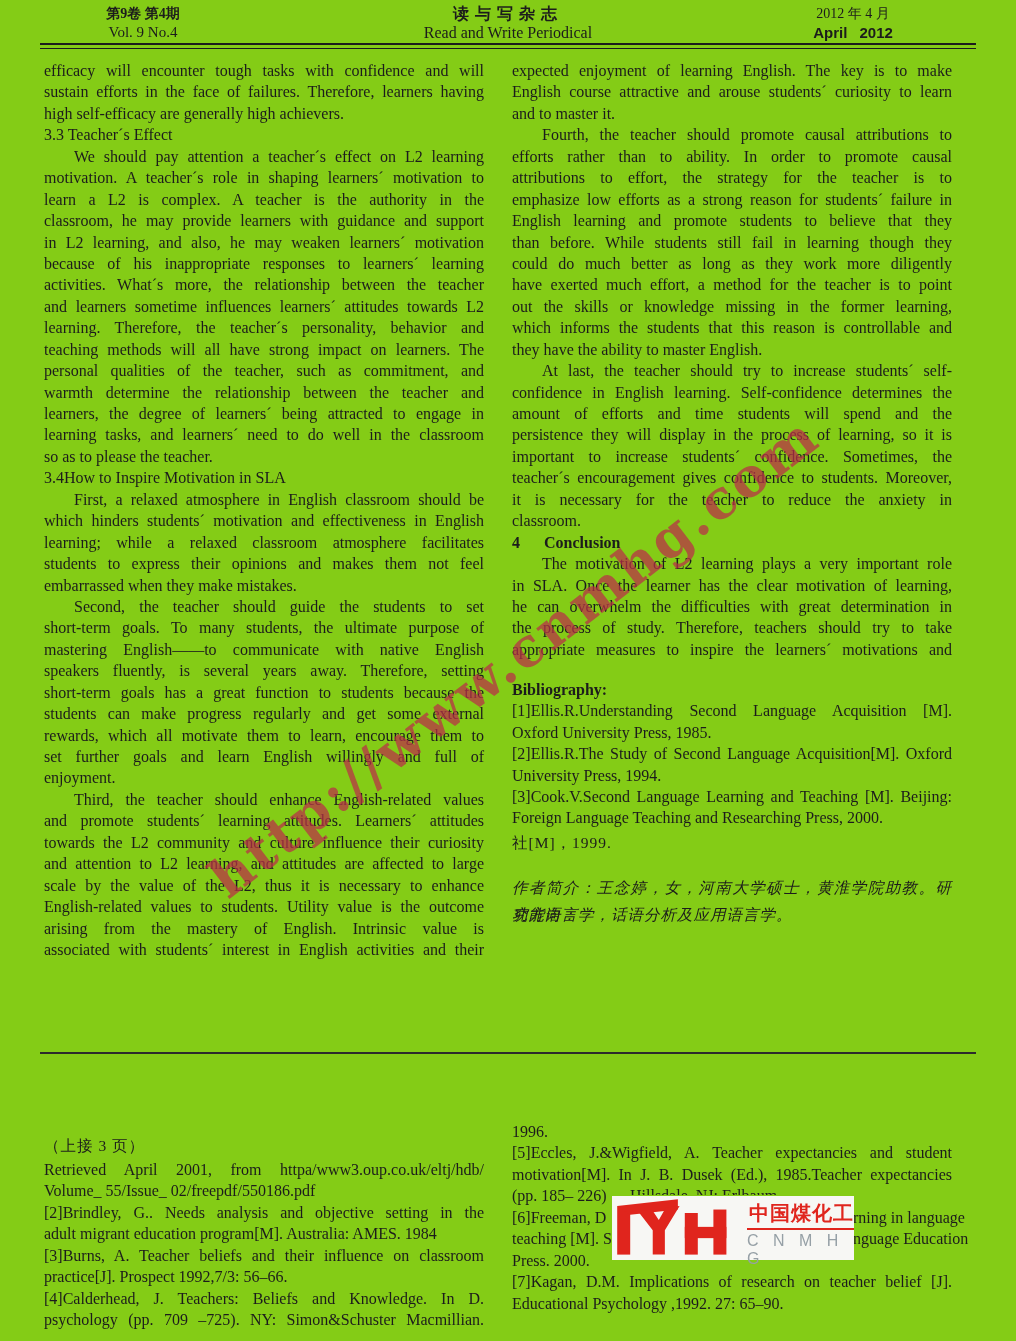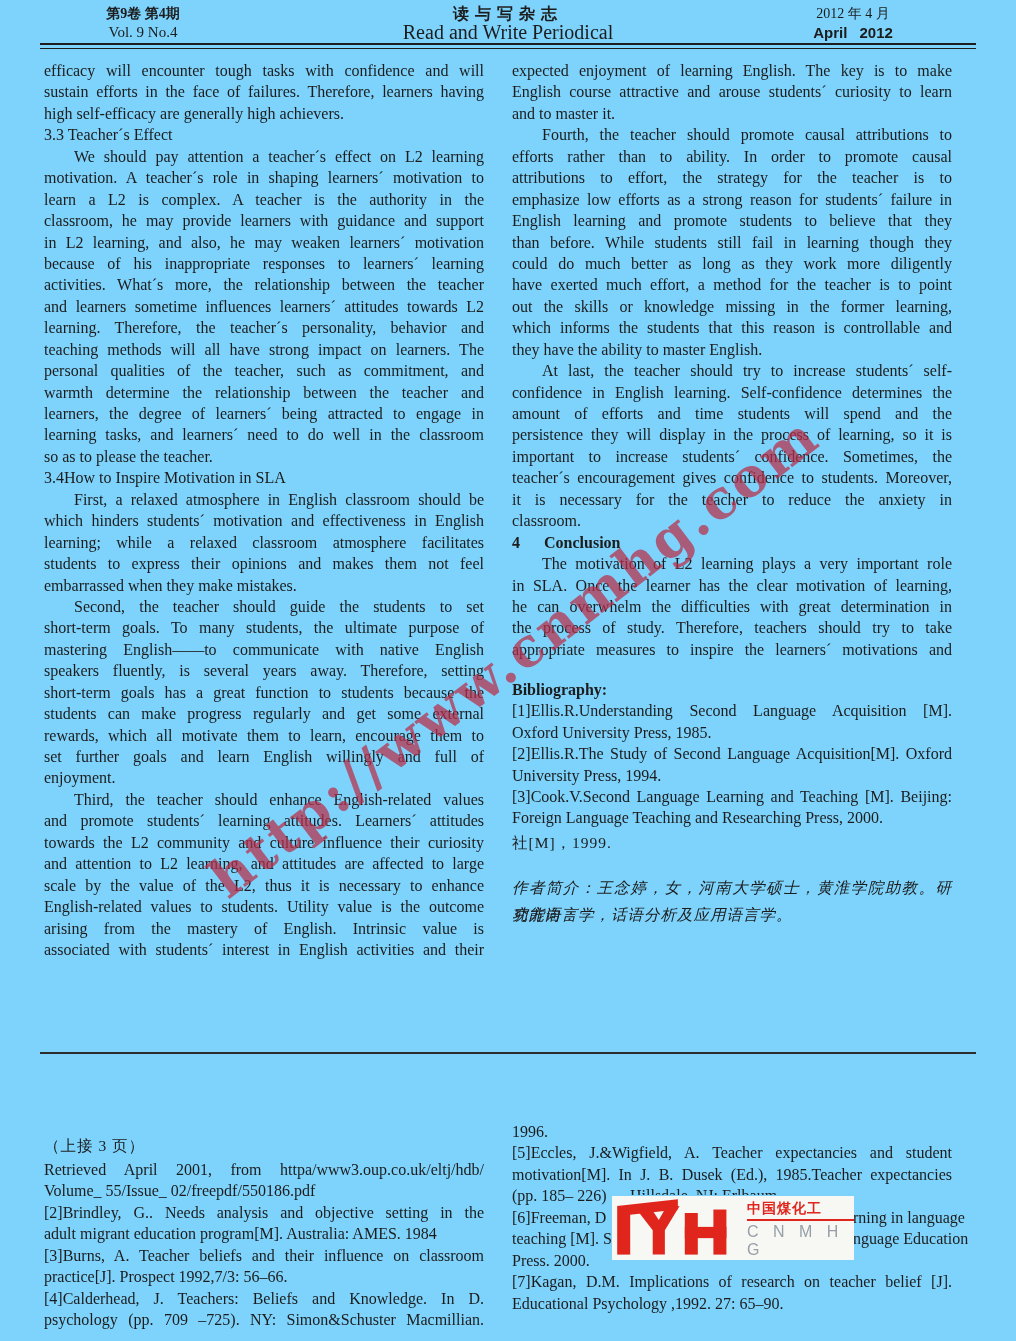--- a/index.html
+++ b/index.html
@@ -3,7 +3,7 @@
 <meta charset="utf-8">
 <style>
   html,body{margin:0;padding:0;background:#e8e8e6;}
-  #page{position:relative;width:1016px;height:1341px;background:#7dd3fc;overflow:hidden;
+  #page{position:relative;width:1016px;height:1341px;background:#84cc16;overflow:hidden;
         font-family:"Liberation Serif", serif;color:#1c1c1c;}
   
   .hdr-block{position:absolute;top:4px;text-align:center;line-height:19px;}

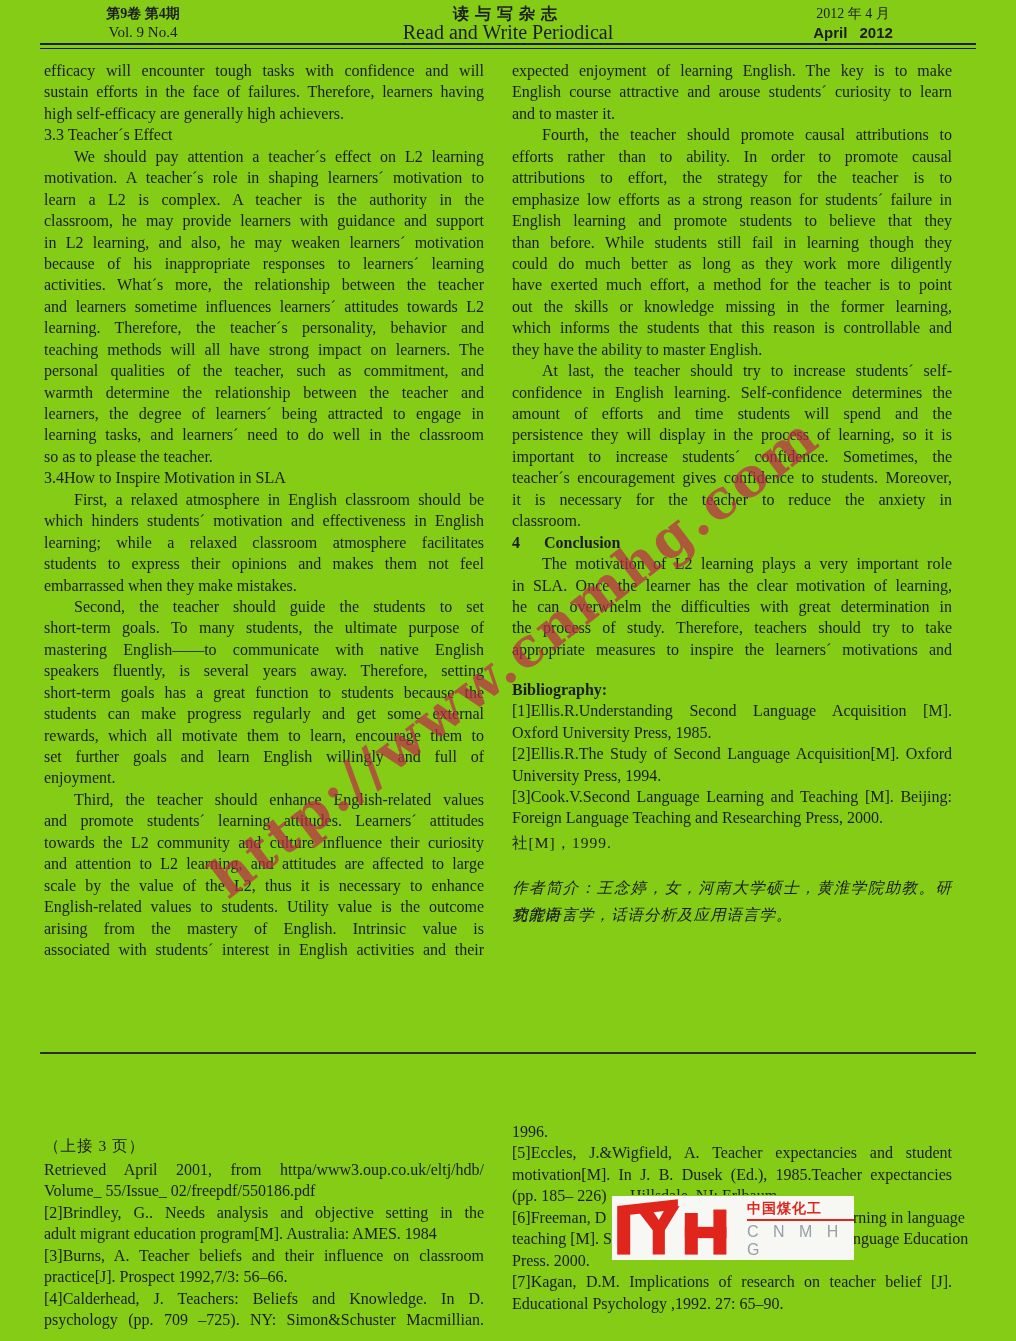--- a/index.html
+++ b/index.html
@@ -11,7 +11,7 @@
   #hdr-left .en{font-weight:normal;font-size:15px;}
   #hdr-center{left:368px;width:280px;}
   #hdr-center .cn{font-size:16px;font-weight:bold;letter-spacing:6px;}
-  #hdr-center .en{font-size:20px;}
+  #hdr-center .en{font-size:16px;}
   #hdr-right{left:778px;width:150px;}
   #hdr-right .cn{font-size:14px;}
   #hdr-right .en{font-family:"Liberation Sans",sans-serif;font-weight:bold;font-size:15px;word-spacing:8px;}

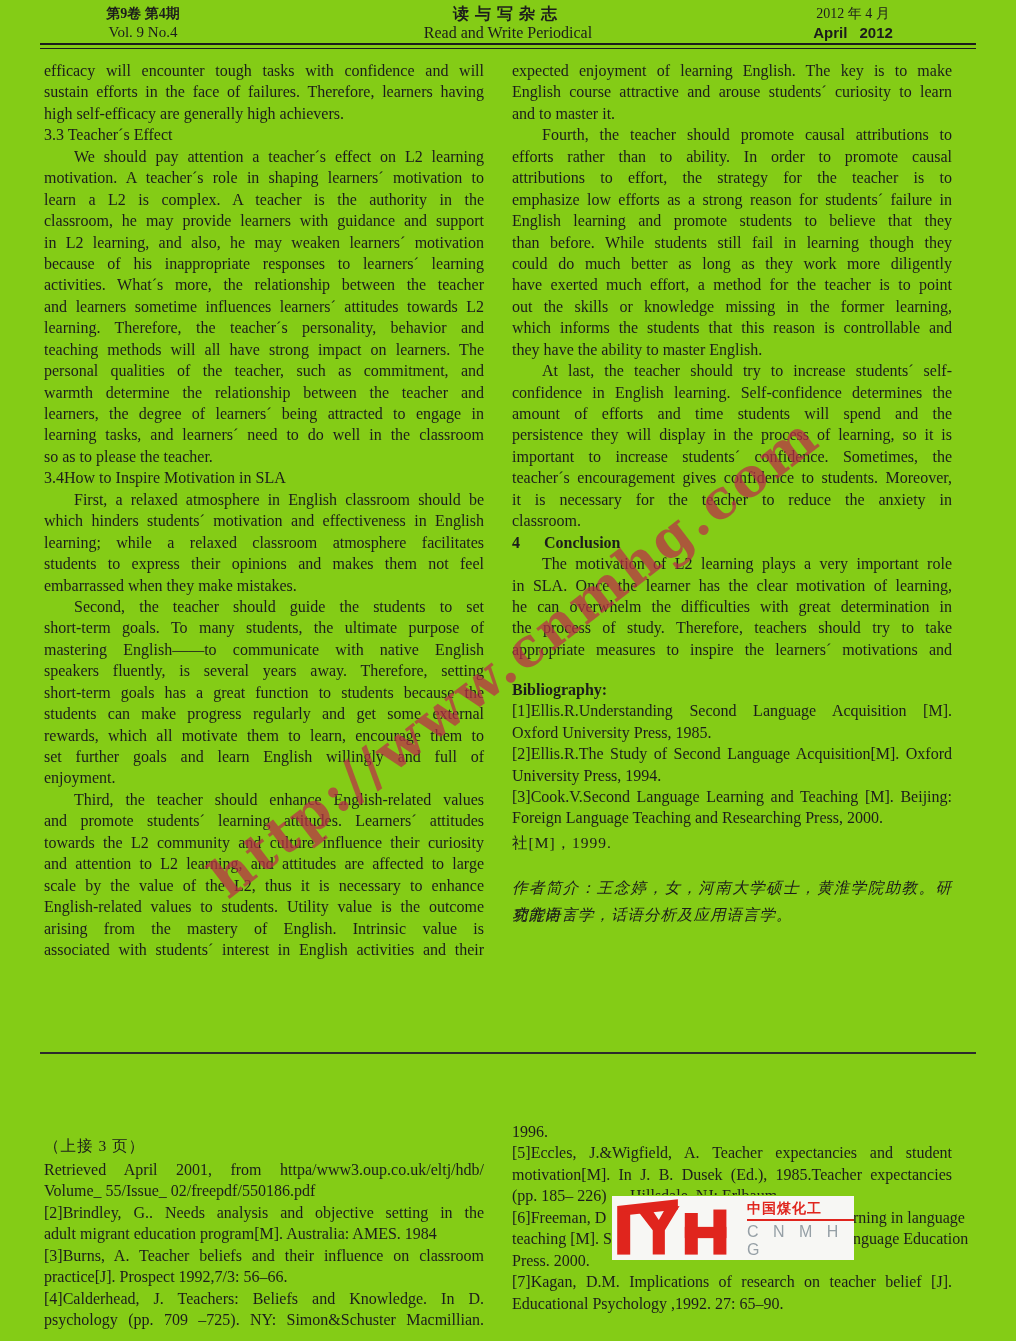--- a/index.html
+++ b/index.html
@@ -46,8 +46,8 @@
               z-index:4;display:flex;align-items:flex-start;}
   #cnmhg-logo svg{flex:0 0 auto;}
   #logo-txt{margin-left:5px;padding-top:4px;}
-  #logo-cn{font-size:14px;font-weight:bold;letter-spacing:1px;border-bottom:2px solid #e0251d;
-           padding-bottom:1px;font-family:"Liberation Sans",sans-serif;}
+  #logo-cn{font-size:20px;font-weight:bold;letter-spacing:1px;border-bottom:2px solid #e0251d;
+           padding-bottom:1px;font-family:"Liberation Sans",sans-serif;text-align:right;}
   #logo-en{font-family:"Liberation Sans",sans-serif;font-size:16px;letter-spacing:5px;margin-top:2px;}
 </style>
 </head>

